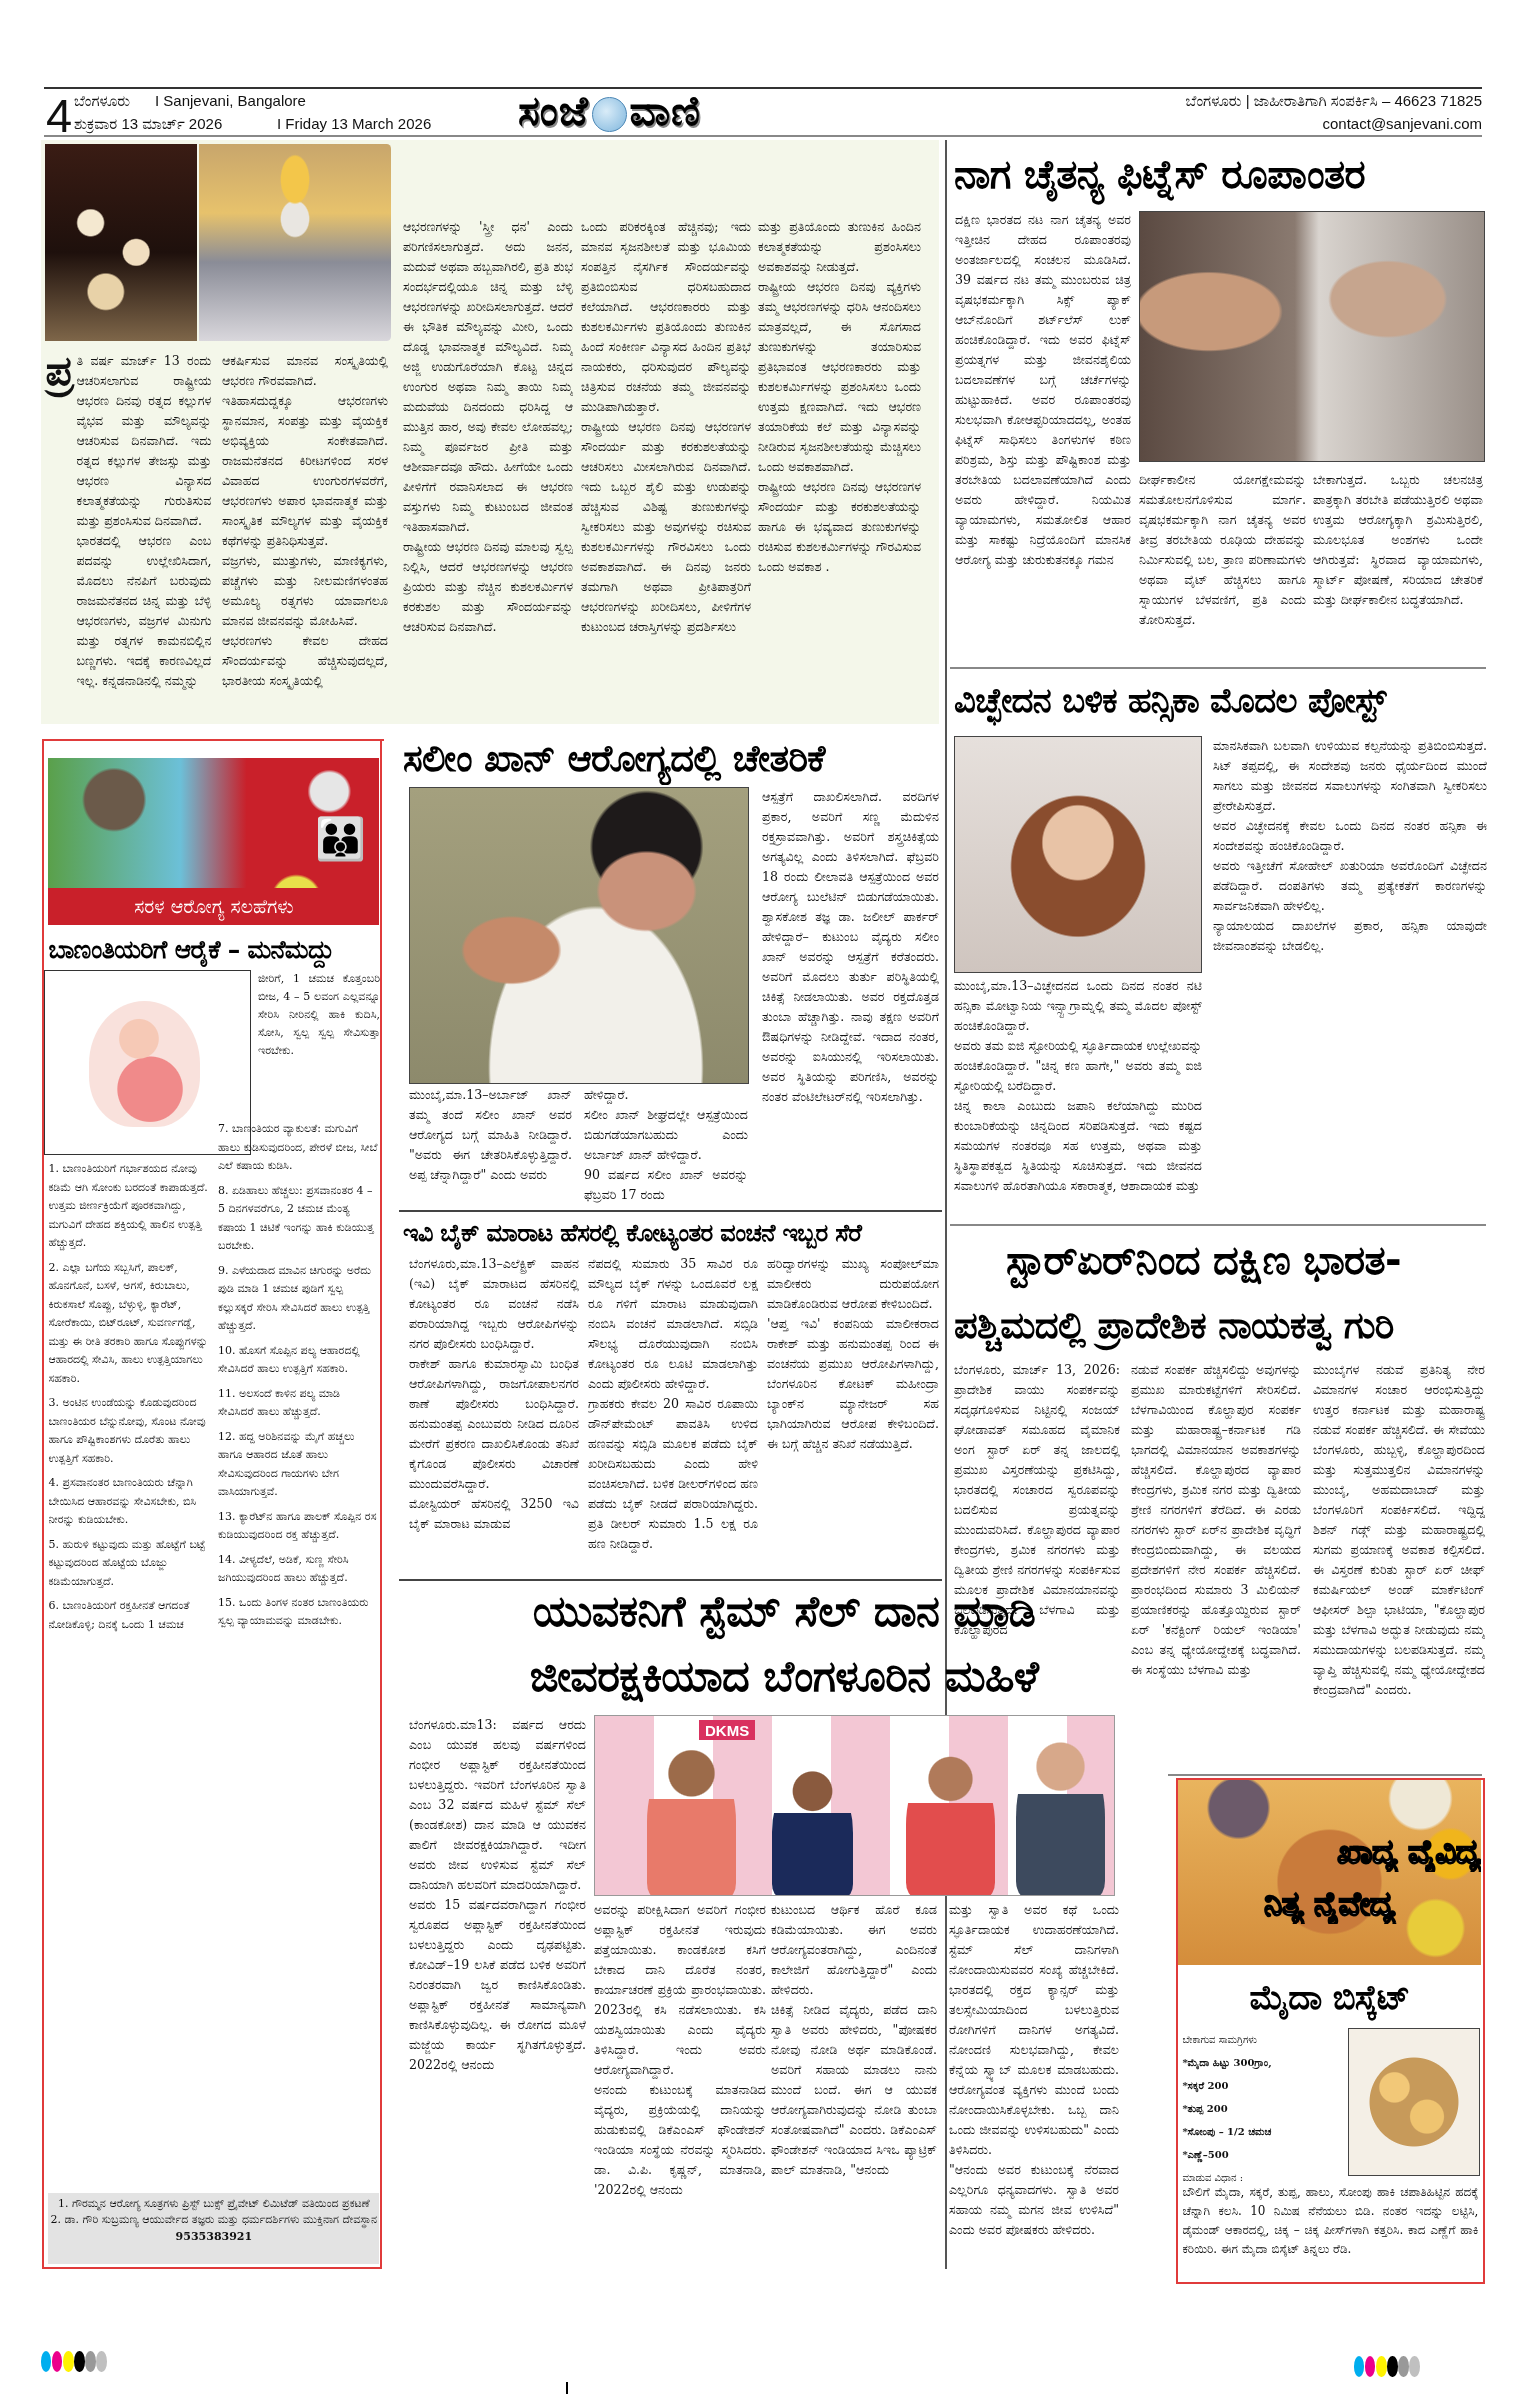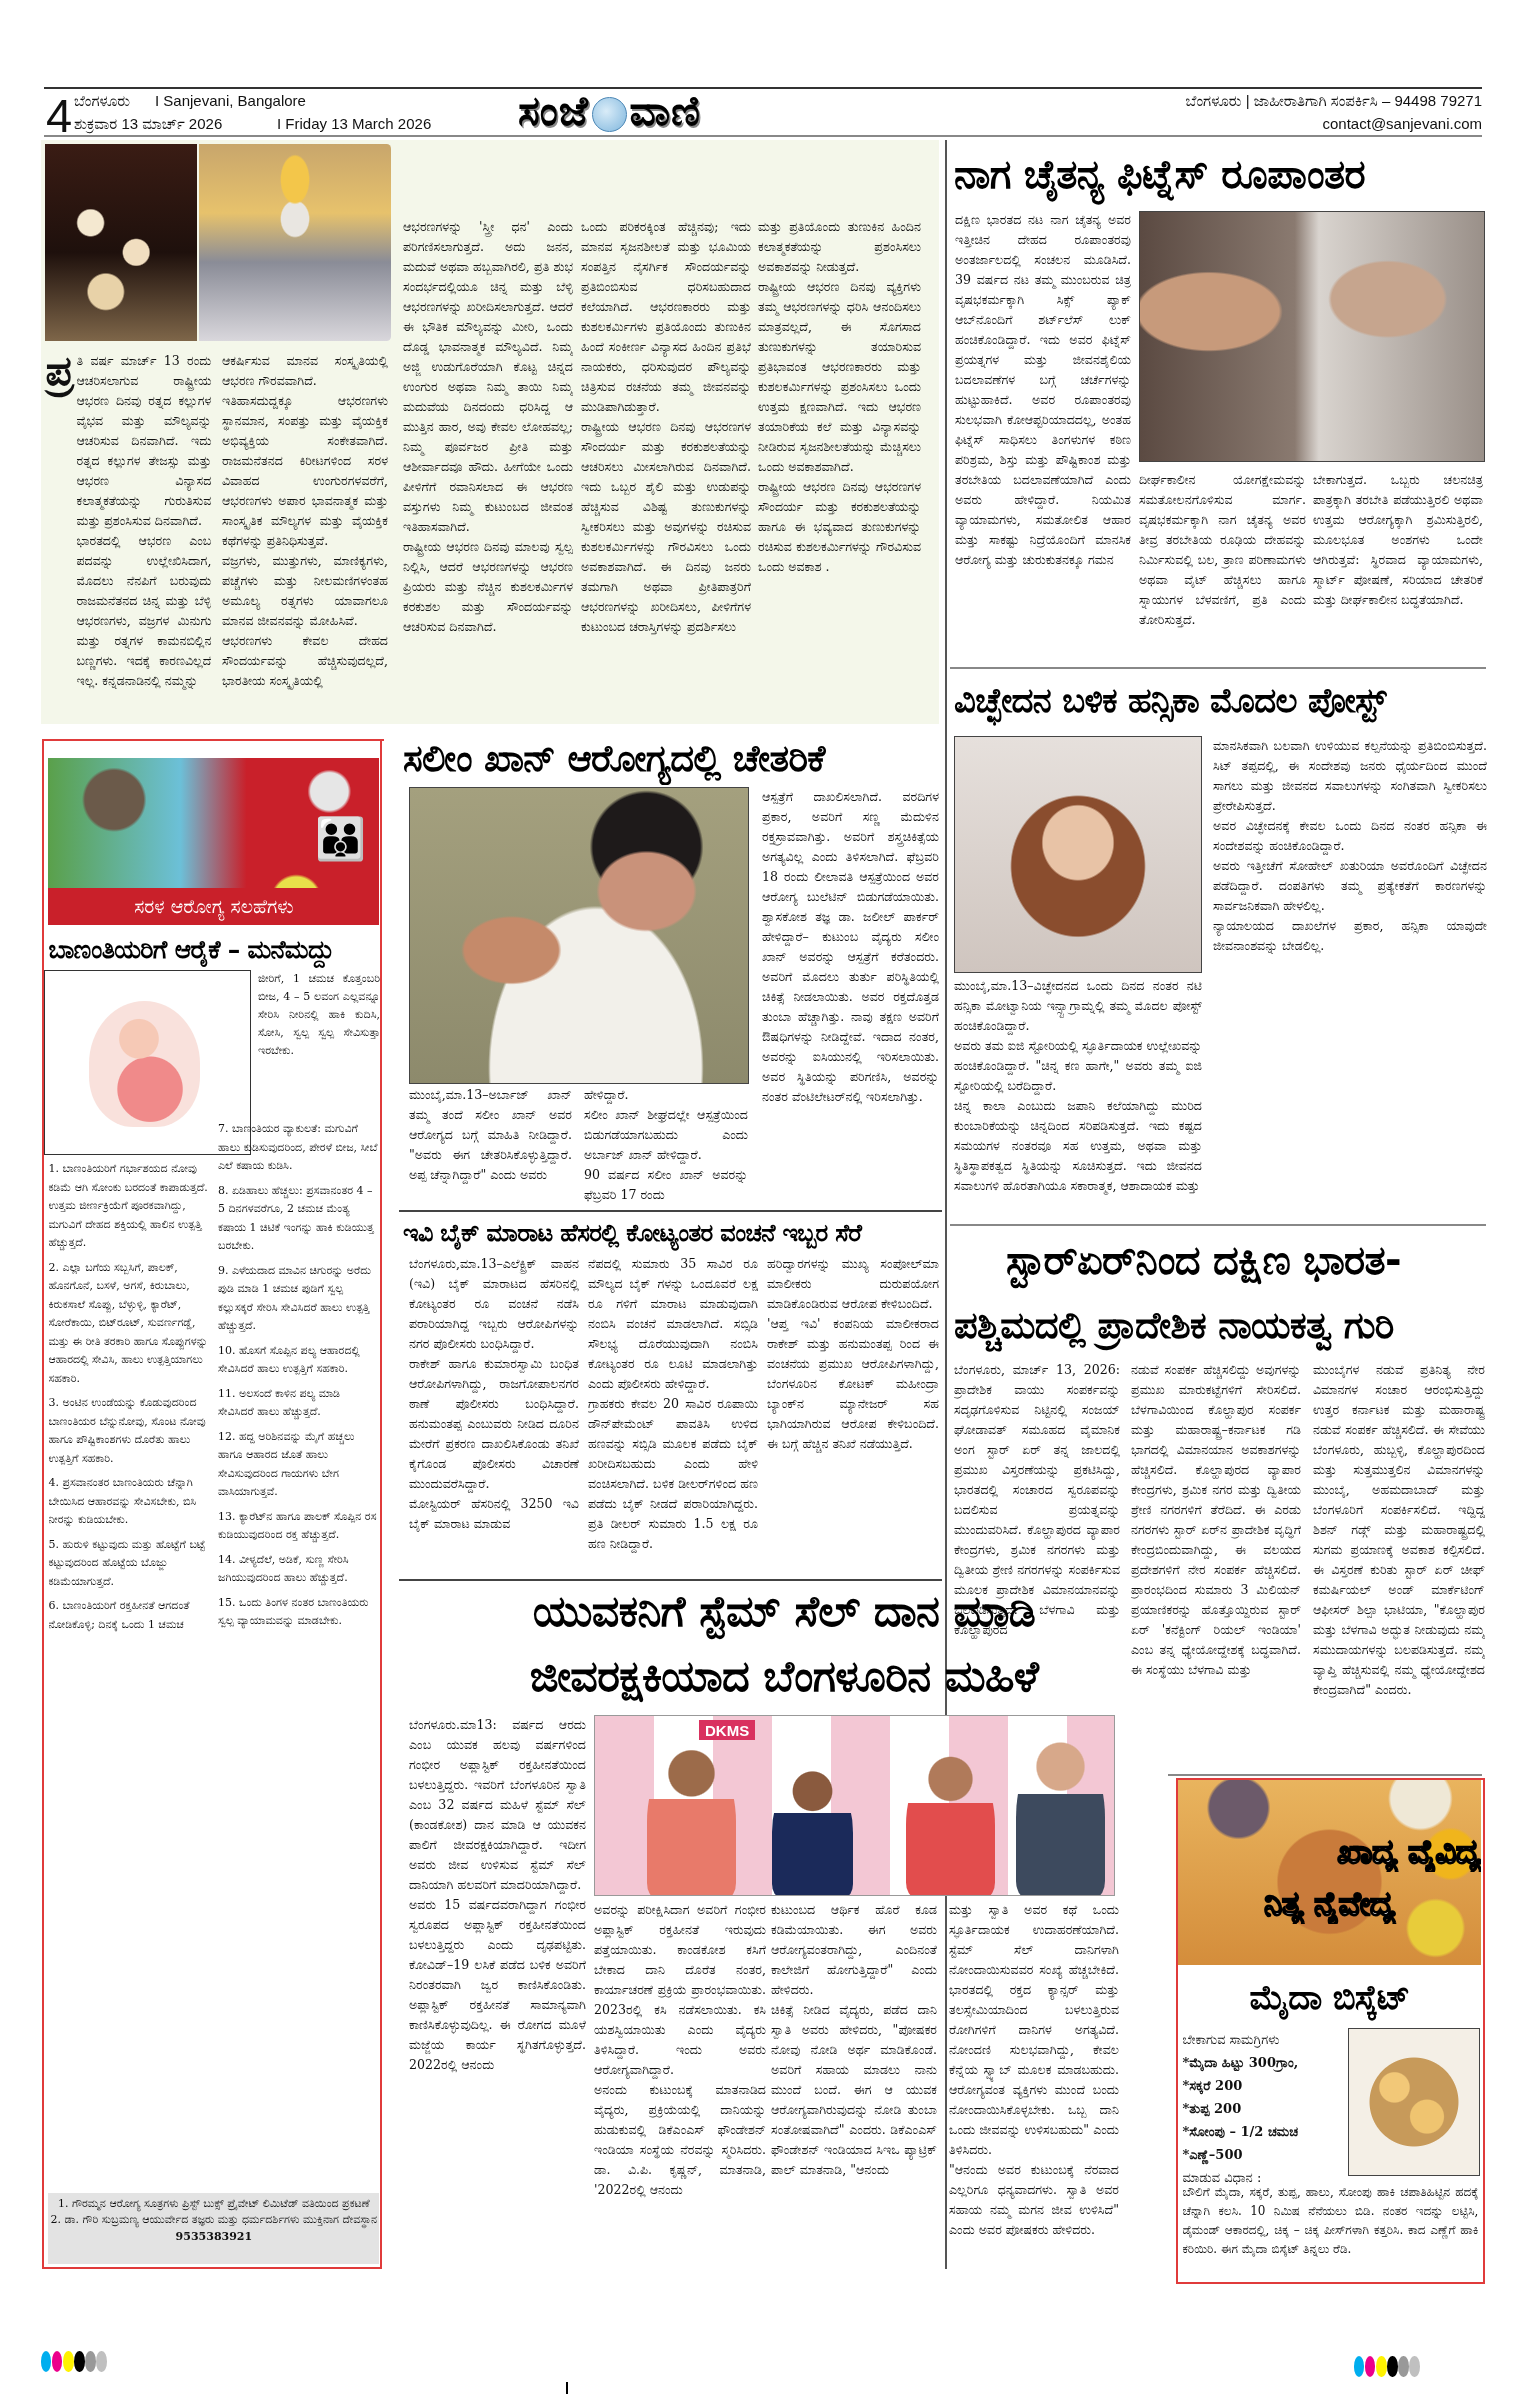--- a/index.html
+++ b/index.html
@@ -37,7 +37,7 @@
 <div class="abs logo" style="left:518px; top:87px; white-space:nowrap;">
   <span>ಸಂಜೆ</span><span class="logo-globe"></span><span>ವಾಣಿ</span>
 </div>
-<div class="abs mast-right" style="right:46px; top:92px; width:518px;">ಬೆಂಗಳೂರು  |  ಜಾಹೀರಾತಿಗಾಗಿ ಸಂಪರ್ಕಿಸಿ – 94498 79271</div>
+<div class="abs mast-right" style="right:46px; top:92px; width:518px;">ಬೆಂಗಳೂರು  |  ಜಾಹೀರಾತಿಗಾಗಿ ಸಂಪರ್ಕಿಸಿ – 46623 71825</div>
 <div class="abs mast-right" style="right:46px; top:115px; width:370px;">contact@sanjevani.com</div>
 <div class="rule" style="left:44px; top:135px; width:1438px; height:1.5px; background:#888;"></div>
 

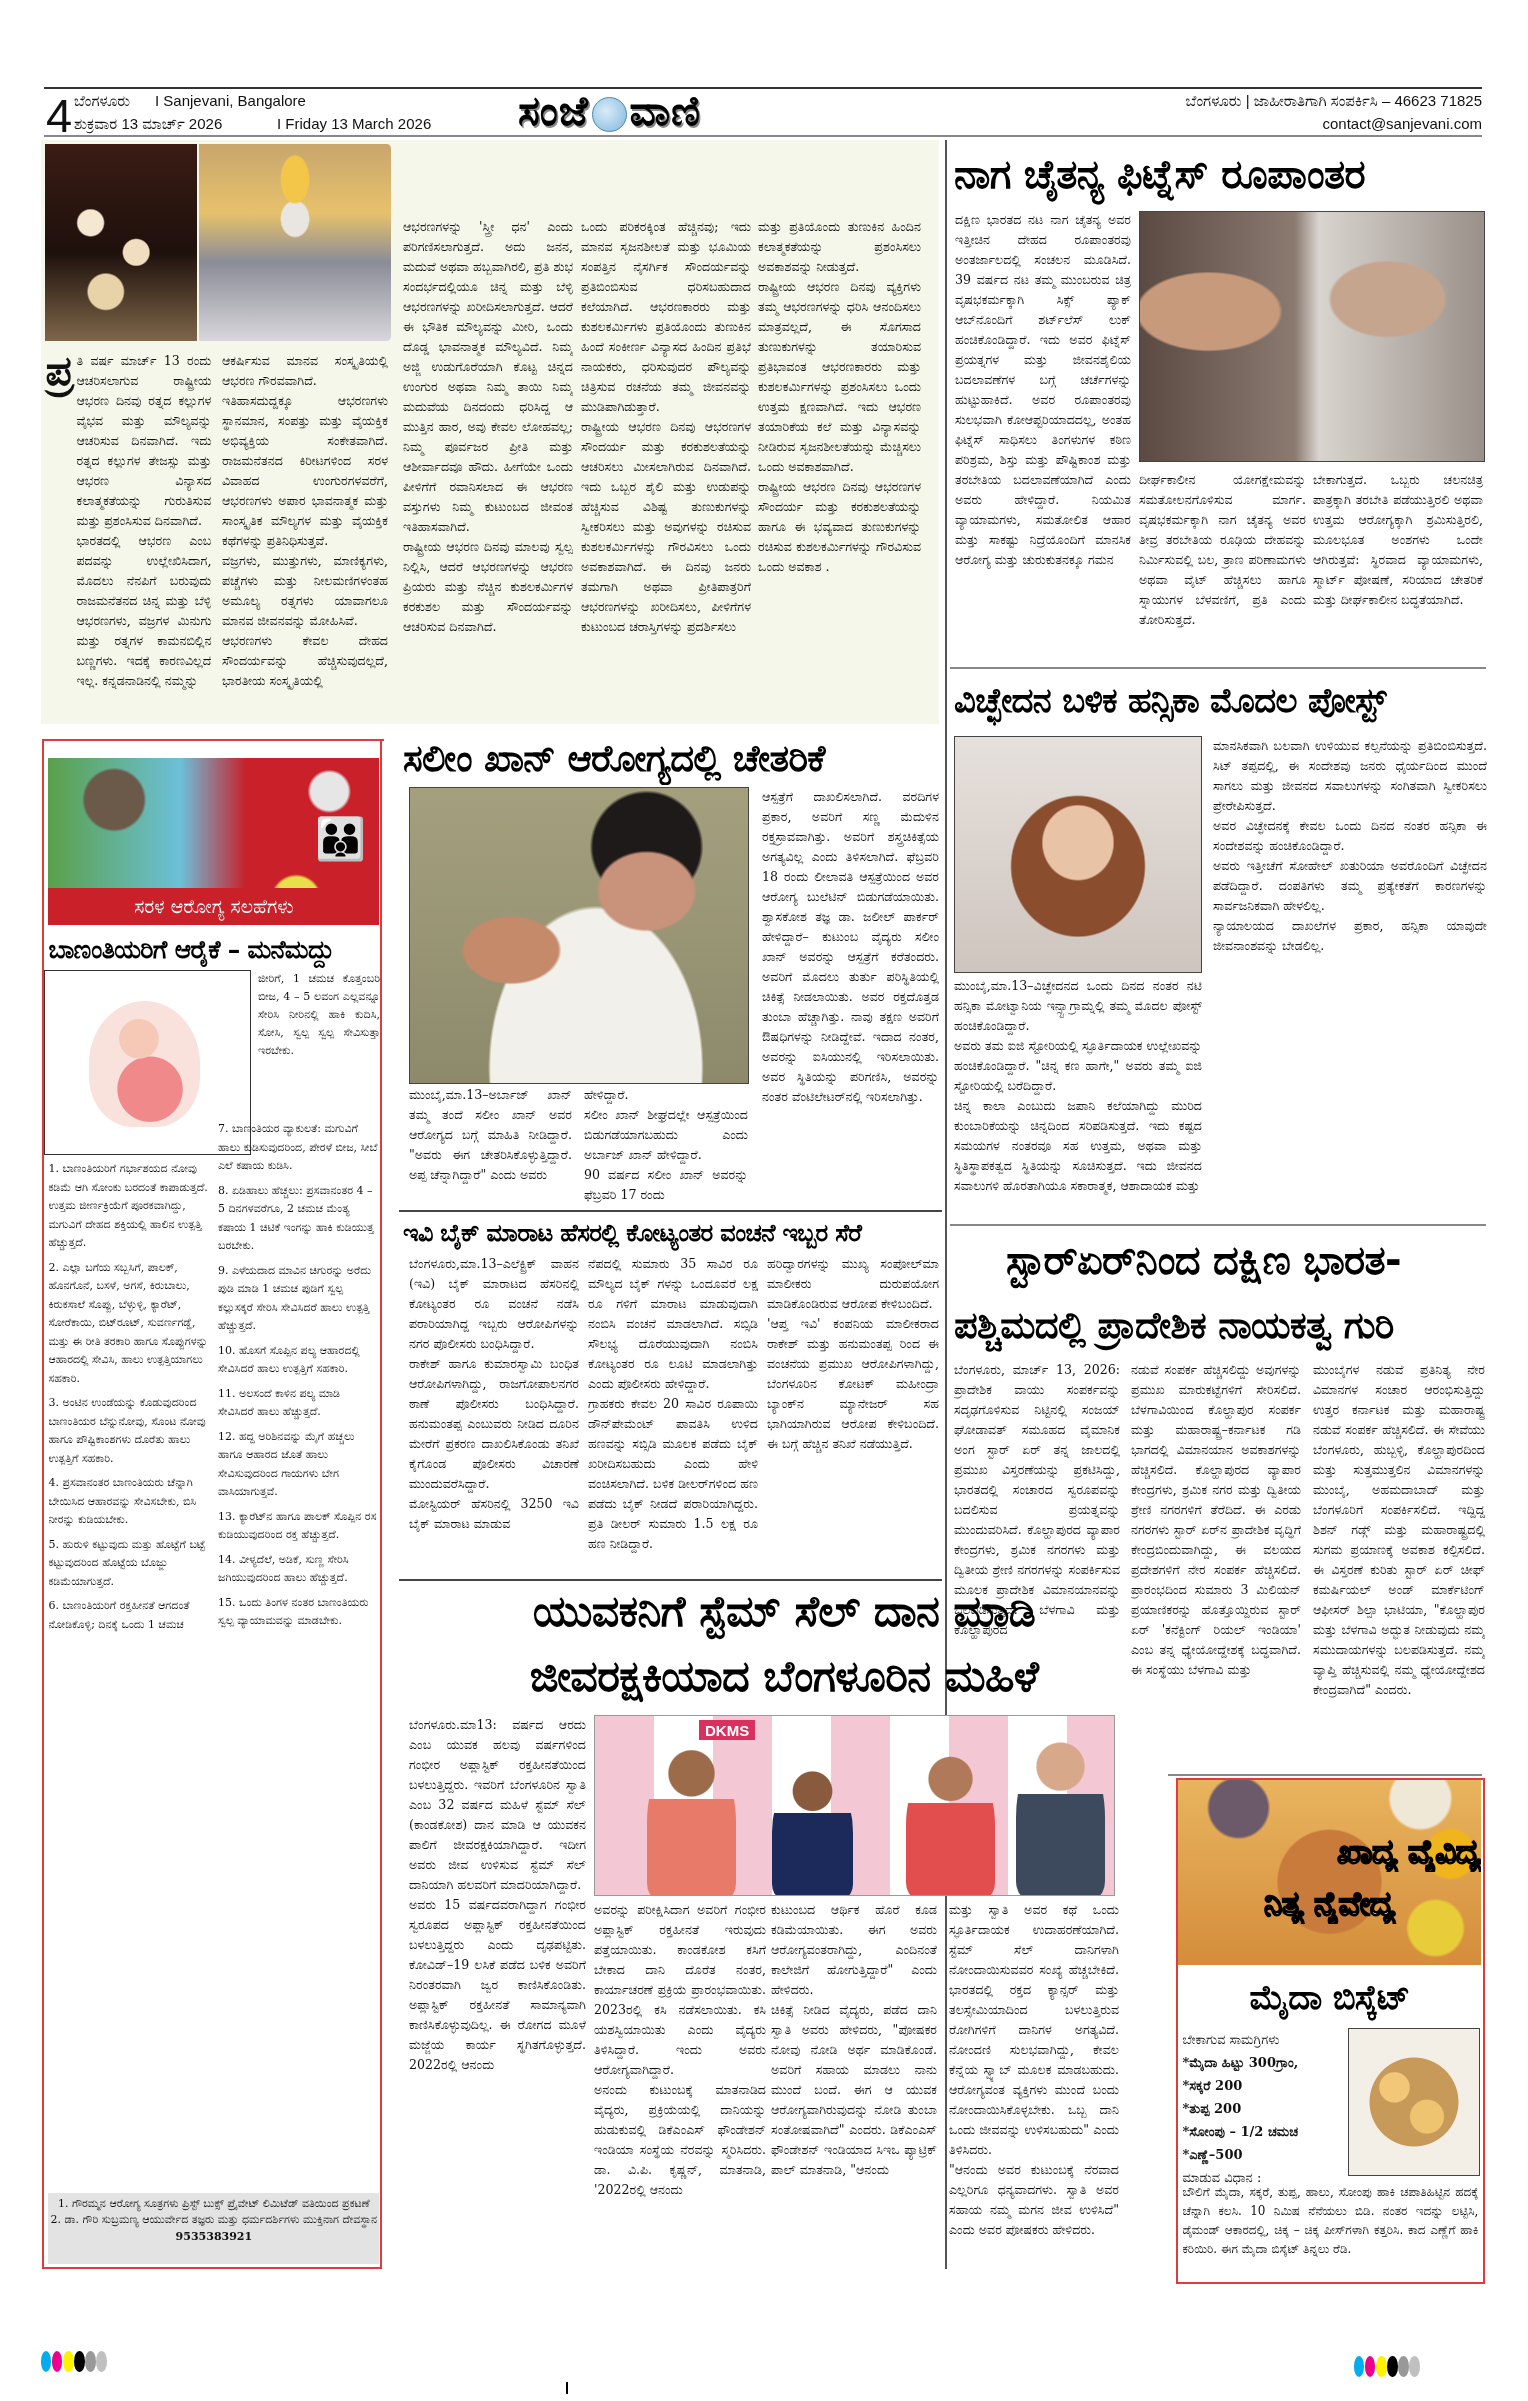--- a/index.html
+++ b/index.html
@@ -22,7 +22,7 @@
   .red-frame { border: 2.2px solid #e03b3b; }
   .reg-dot { display: inline-block; width: 10.4px; height: 21px; border-radius: 50%; margin-right: 0.7px; }
   .num-list { font-size: 12.6px; line-height: 20px; font-family: "DejaVu Serif", "Liberation Serif", serif; }
-  .ingredients { font-size: 13px; line-height: 23px; font-weight: 700; font-family: "DejaVu Serif", "Liberation Serif", serif; }
+  .ingredients { font-size: 10px; line-height: 23px; font-weight: 700; font-family: "DejaVu Serif", "Liberation Serif", serif; }
   .img-fill { position: absolute; inset: 0; }
 </style>
 </head>

